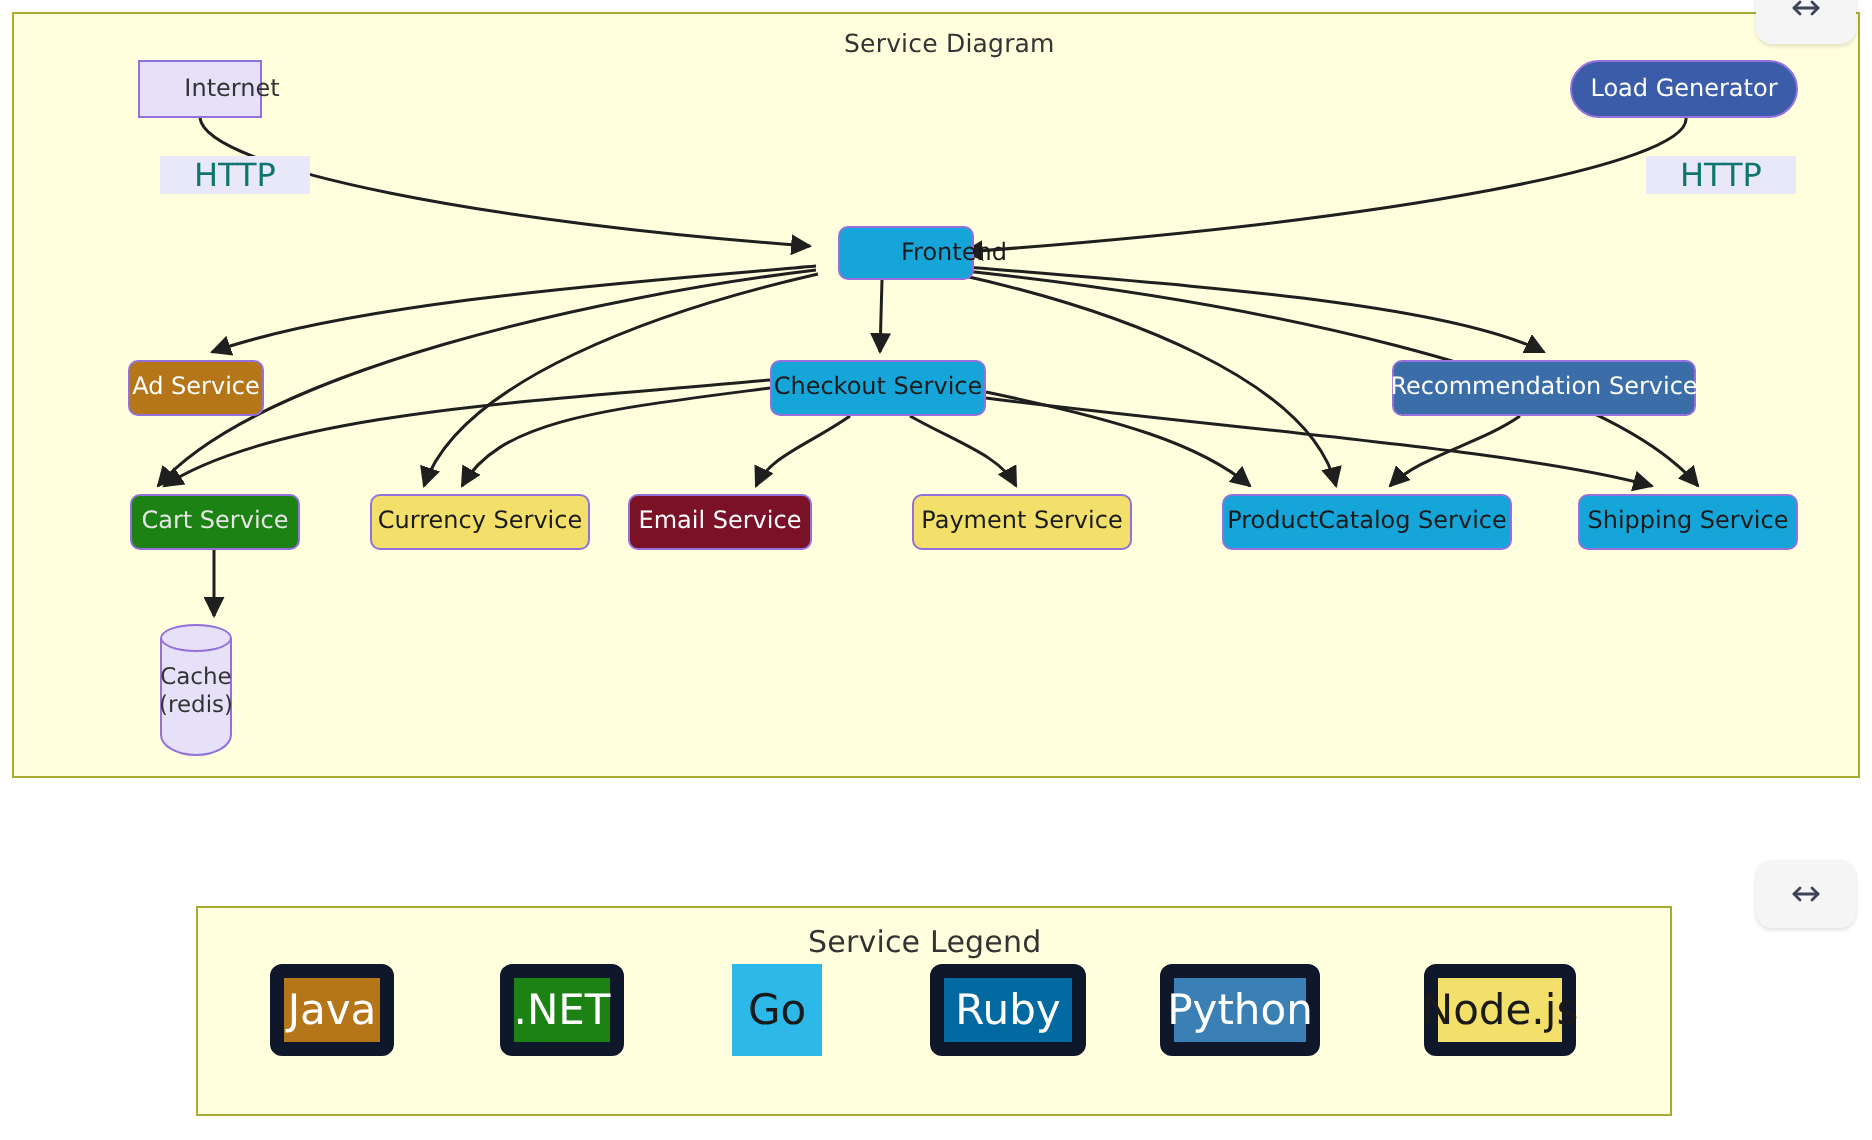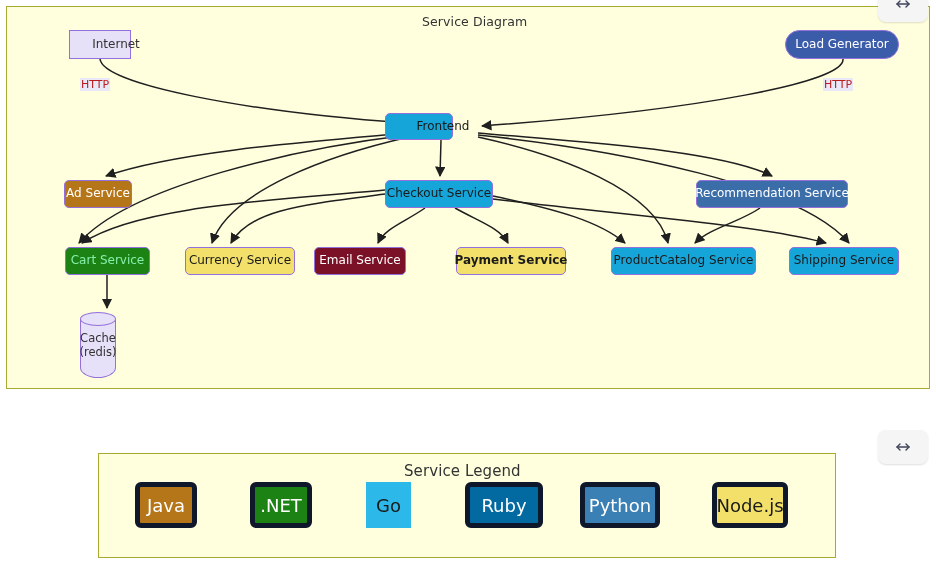--- a/index.html
+++ b/index.html
@@ -44,10 +44,10 @@
 
   .edge-label{
     position:absolute;
-    font-size:11px;
-    color:#b91c1c;
+    font-size:16px;
+    color:#0f766e;
     background:#e8e8f8;
-    padding:0 1px;
+    padding:0 17px;
     white-space:nowrap;
   }
 

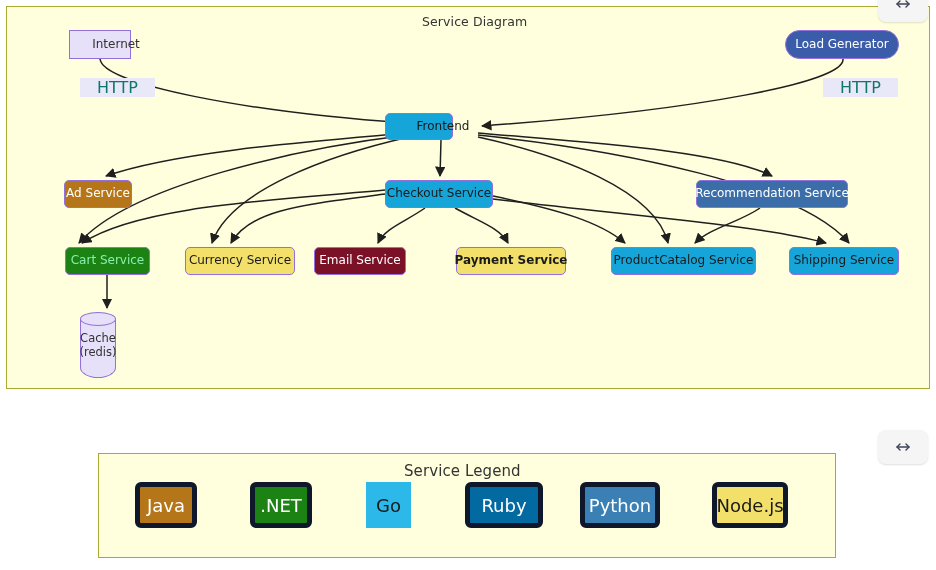--- a/index.html
+++ b/index.html
@@ -153,7 +153,7 @@
   <span>Load Generator</span>
 </div>
 
-<div class="node rounded" style="left:385px;top:113px;width:68px;height:27px;background:#16a5d9;color:#1a1a1a;padding-left:48px;">
+<div class="node rounded" style="left:419px;top:113px;width:68px;height:27px;background:#16a5d9;color:#1a1a1a;padding-left:48px;">
   <span>Frontend</span>
 </div>
 

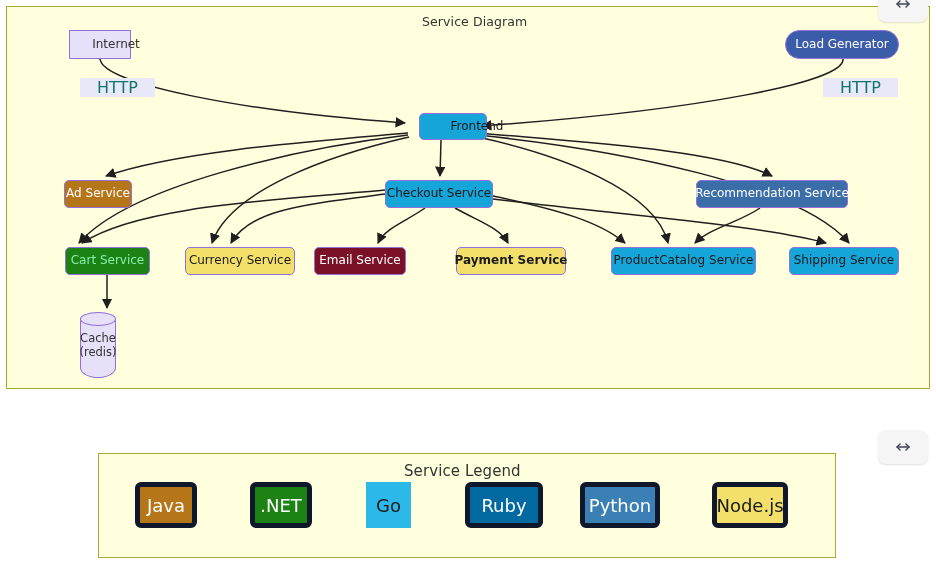--- a/index.html
+++ b/index.html
@@ -169,7 +169,7 @@
   <span>Recommendation Service</span>
 </div>
 
-<div class="node rounded" style="left:65px;top:247px;width:85px;height:28px;background:#1c8213;color:#86efac;">
+<div class="node rounded" style="left:65px;top:247px;width:85px;height:28px;background:#1c8213;color:#e5e5e5;">
   <span>Cart Service</span>
 </div>
 

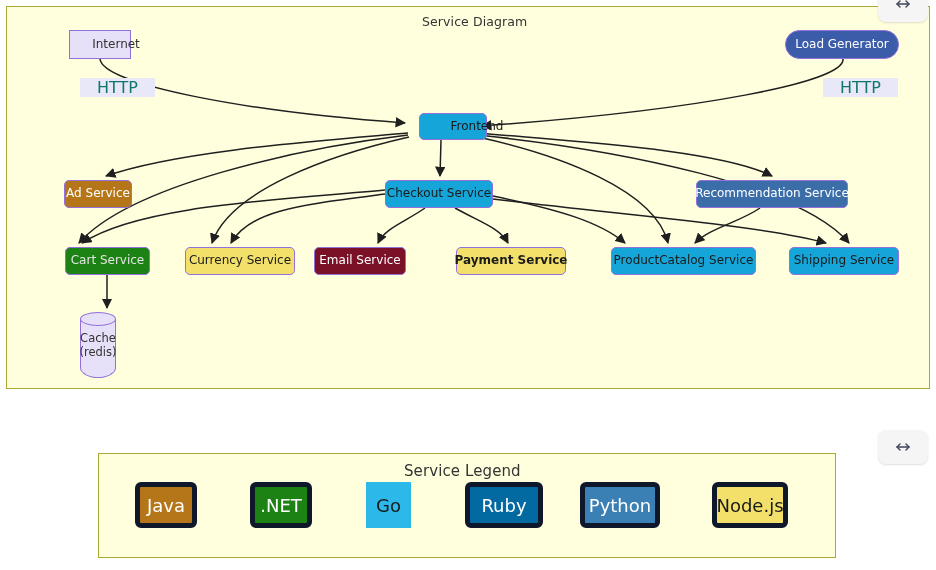--- a/index.html
+++ b/index.html
@@ -181,7 +181,7 @@
   <span>Email Service</span>
 </div>
 
-<div class="node rounded" style="left:456px;top:247px;width:110px;height:28px;background:#f2e06a;color:#1a1a1a;font-weight:bold;">
+<div class="node rounded" style="left:456px;top:247px;width:110px;height:28px;background:#f2e06a;color:#1a1a1a;">
   <span>Payment Service</span>
 </div>
 

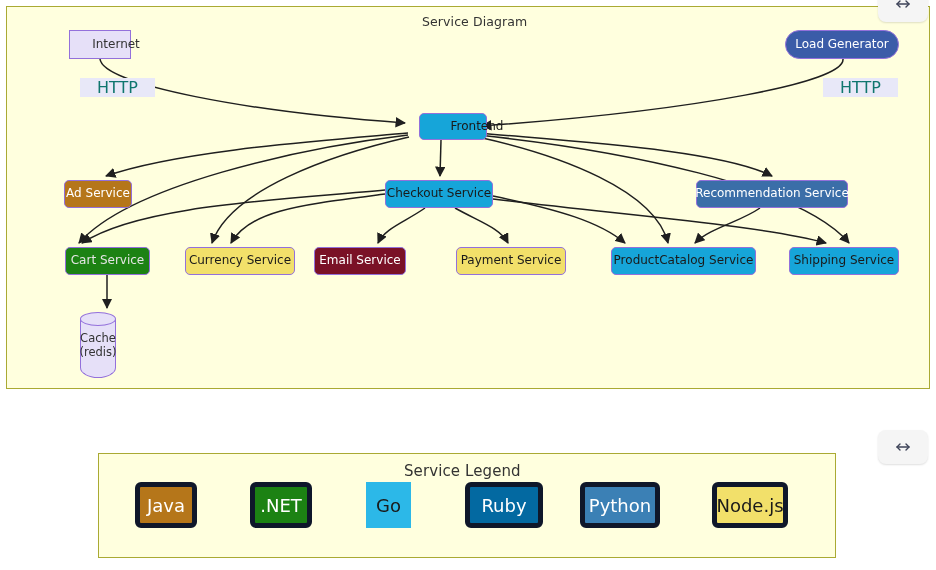--- a/index.html
+++ b/index.html
@@ -76,8 +76,8 @@
     position:absolute;
     box-sizing:border-box;
     display:flex;align-items:center;justify-content:center;
-    border:5px solid #0f172a;
-    font-size:18px;
+    border:7px solid #0f172a;
+    font-size:21px;
     white-space:nowrap;
   }
   .legend-item.rounded{border-radius:6px;}

